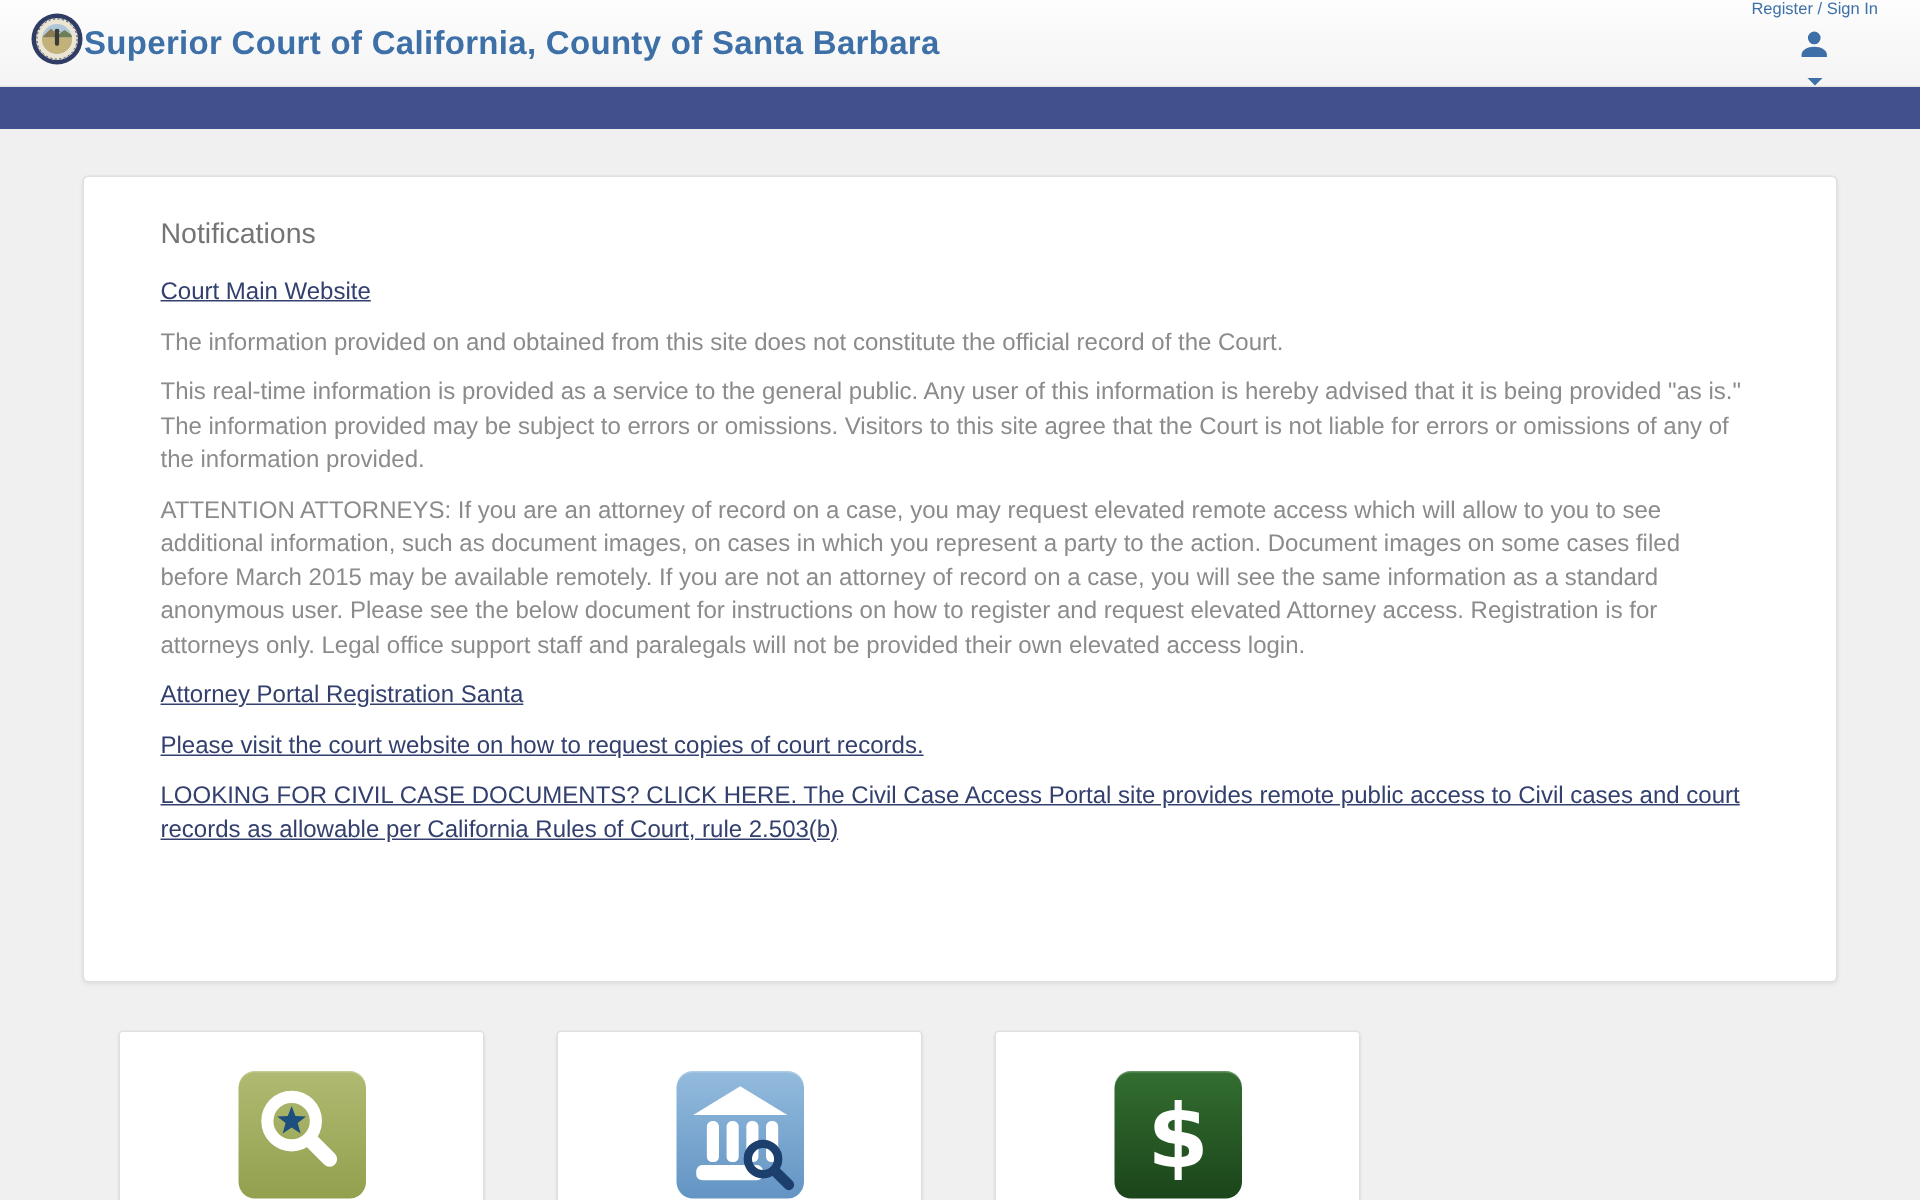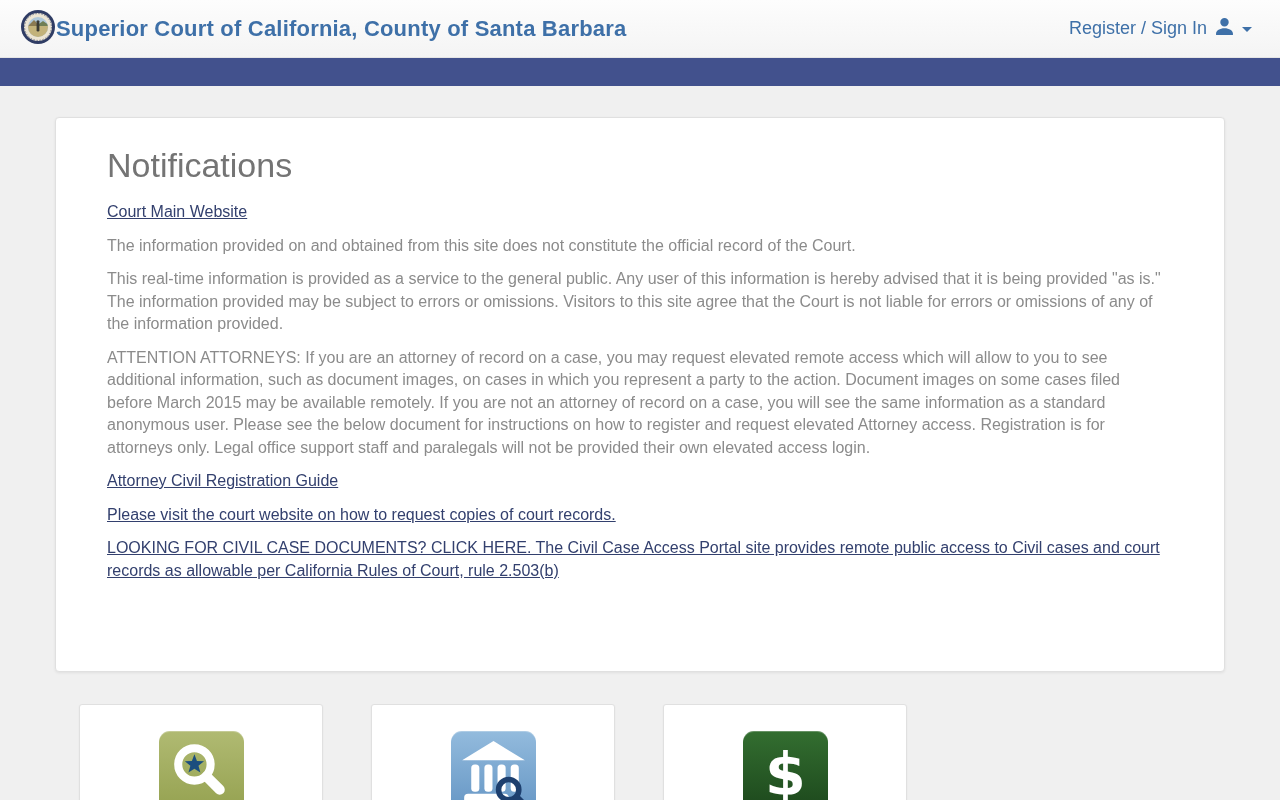--- a/index.html
+++ b/index.html
@@ -32,8 +32,9 @@
     align-items: center;
     gap: 8px;
     color: #3e70a8;
-    font-size: 18px;
+    font-size: 11px;
     cursor: pointer;
+    flex-direction: column;
   }
   .caret {
     width: 0; height: 0;

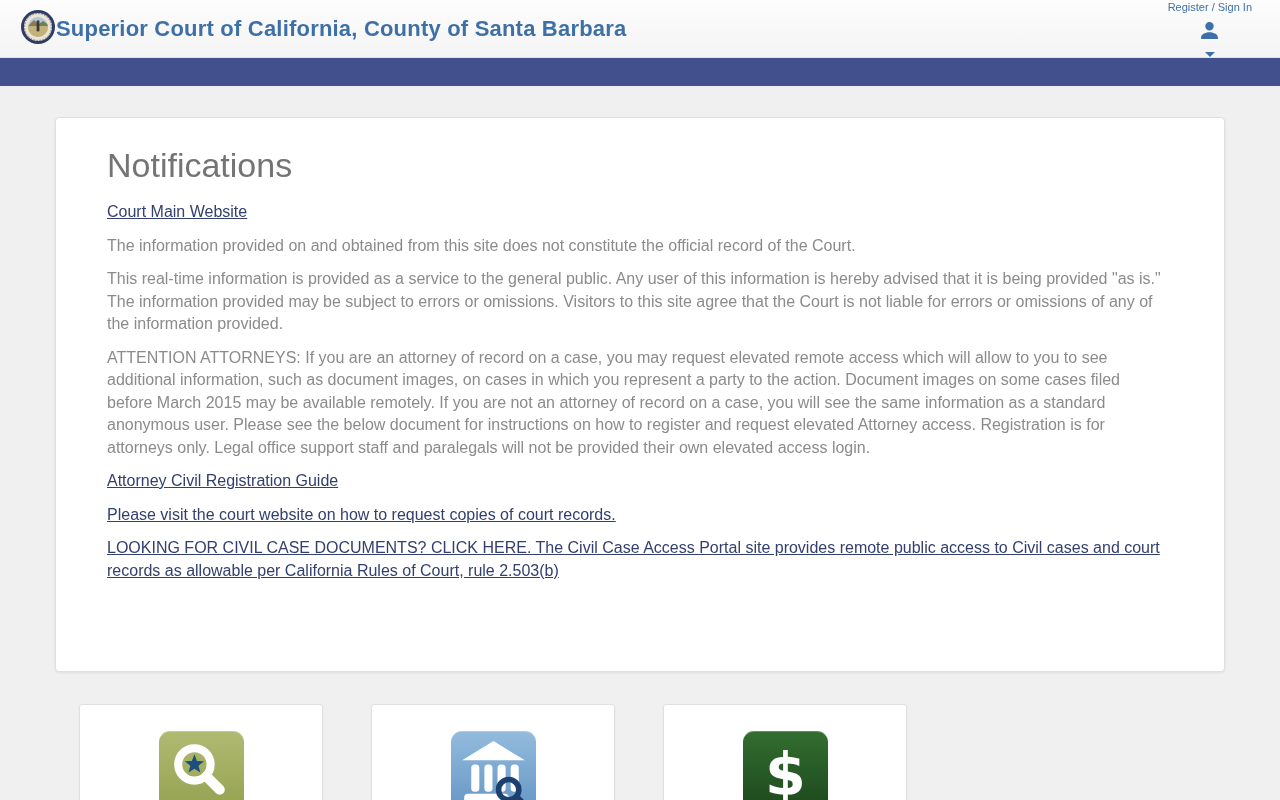--- a/index.html
+++ b/index.html
@@ -60,7 +60,7 @@
     padding: 28px 57px 78px 51px;
   }
   .notif-heading {
-    font-size: 34px;
+    font-size: 19px;
     font-weight: 400;
     color: #747474;
     margin-bottom: 16px;

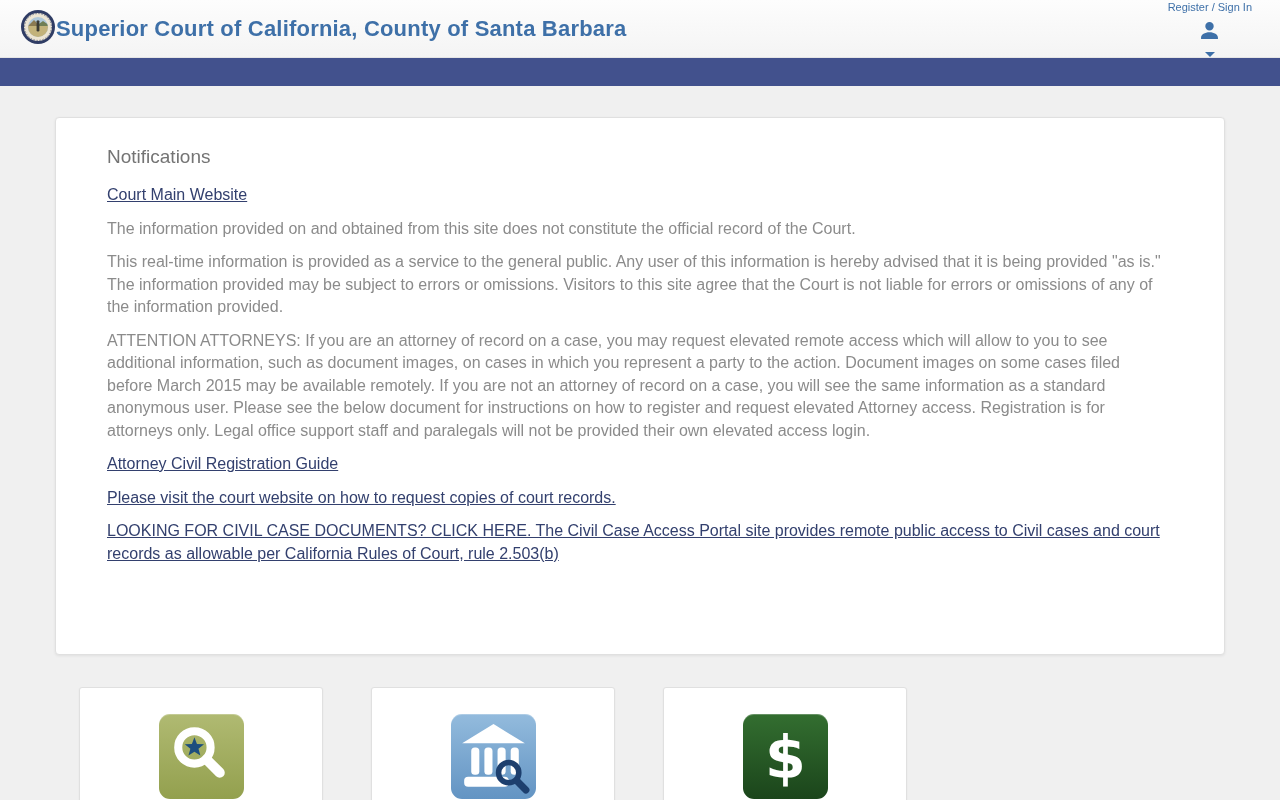--- a/index.html
+++ b/index.html
@@ -155,7 +155,7 @@
 
     <p>ATTENTION ATTORNEYS: If you are an attorney of record on a case, you may request elevated remote access which will allow to you to see additional information, such as document images, on cases in which you represent a party to the action. Document images on some cases filed before March 2015 may be available remotely. If you are not an attorney of record on a case, you will see the same information as a standard anonymous user. Please see the below document for instructions on how to register and request elevated Attorney access. Registration is for attorneys only. Legal office support staff and paralegals will not be provided their own elevated access login.</p>
 
-    <p class="link-row"><a href="#">Attorney Civil Registration Guide</a></p>
+    <p class="link-row"><a href="#">Attorney Portal Registration Santa</a></p>
 
     <p class="link-row"><a href="#">Please visit the court website on how to request copies of court records.</a></p>
 

